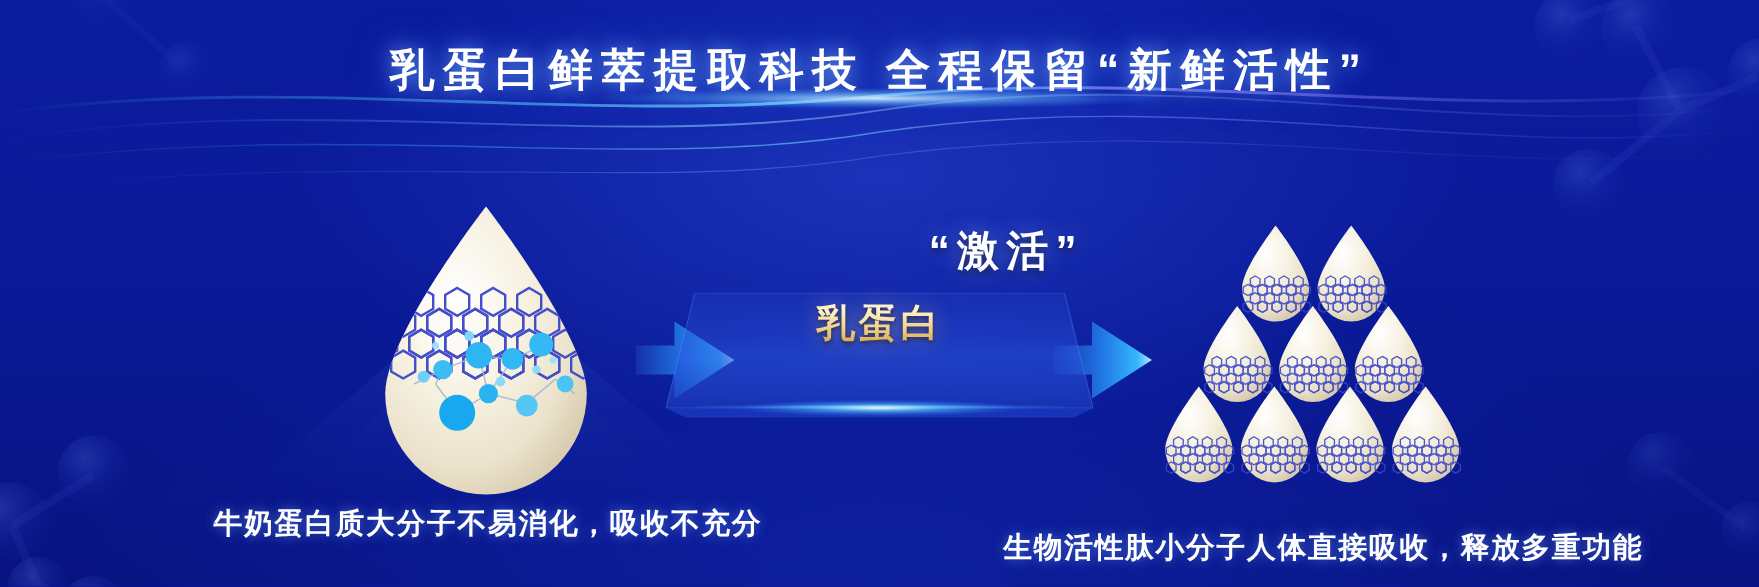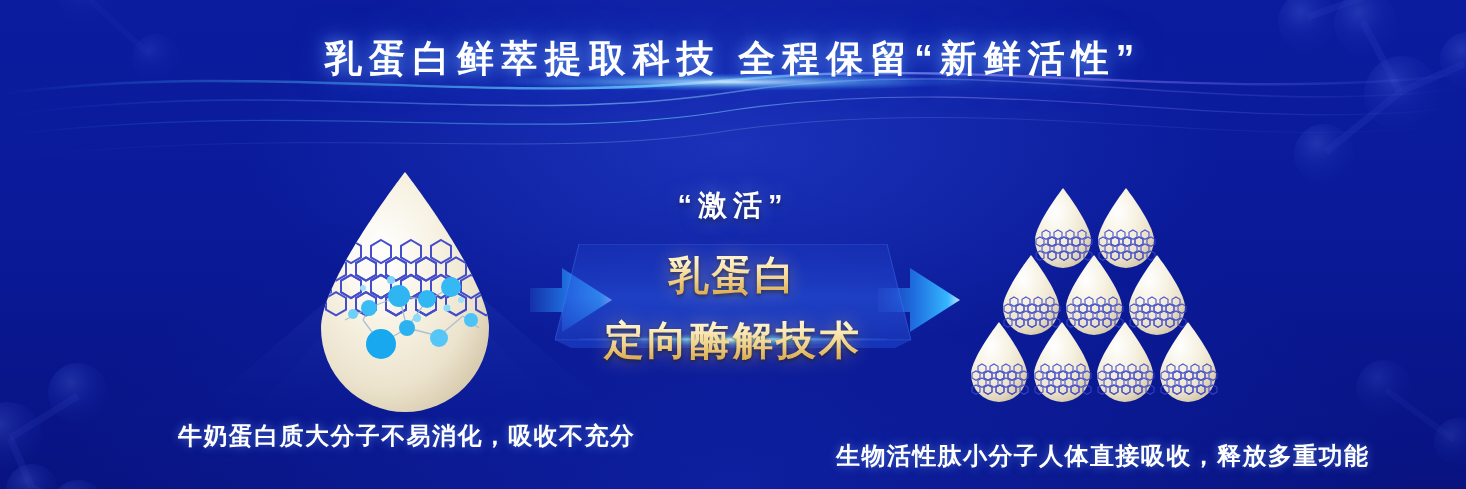--- a/index.html
+++ b/index.html
@@ -51,8 +51,8 @@
   
   .center-block{position:absolute;left:563px;top:186px;width:340px;height:175px;}
   .activate{
-    position:absolute;left:0;top:0;width:340px;text-align:center;
-    font-size:29px;font-weight:700;color:#fff;letter-spacing:6px;
+    position:absolute;left:0;top:0;width:340px;text-align:right;
+    font-size:35px;font-weight:700;color:#fff;letter-spacing:6px;
     text-shadow:0 3px 7px rgba(0,0,20,.55),0 0 18px rgba(150,200,255,.5);
     white-space:nowrap;
   }

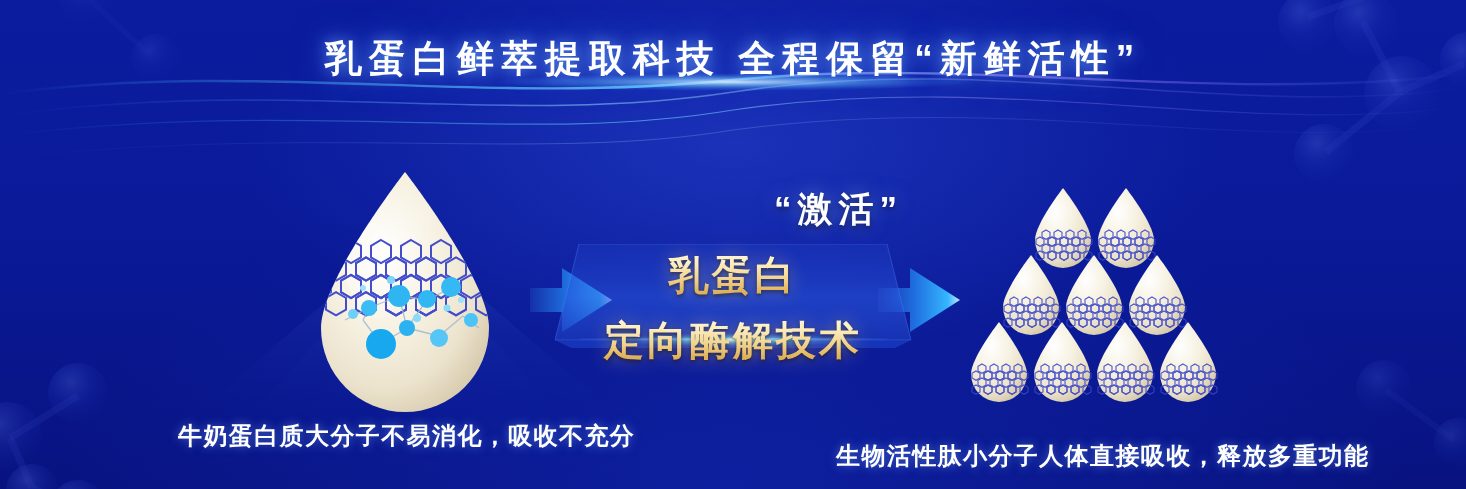--- a/index.html
+++ b/index.html
@@ -65,7 +65,7 @@
     color:transparent;-webkit-text-fill-color:transparent;
     filter:drop-shadow(0 2px 2px rgba(25,20,0,.55)) drop-shadow(0 0 9px rgba(255,215,130,.35));
   }
-  .gold.l1{font-size:40px;margin-bottom:10px;}
+  .gold.l1{font-size:32px;margin-bottom:20px;}
   .gold.l2{font-size:40px;}
 
   

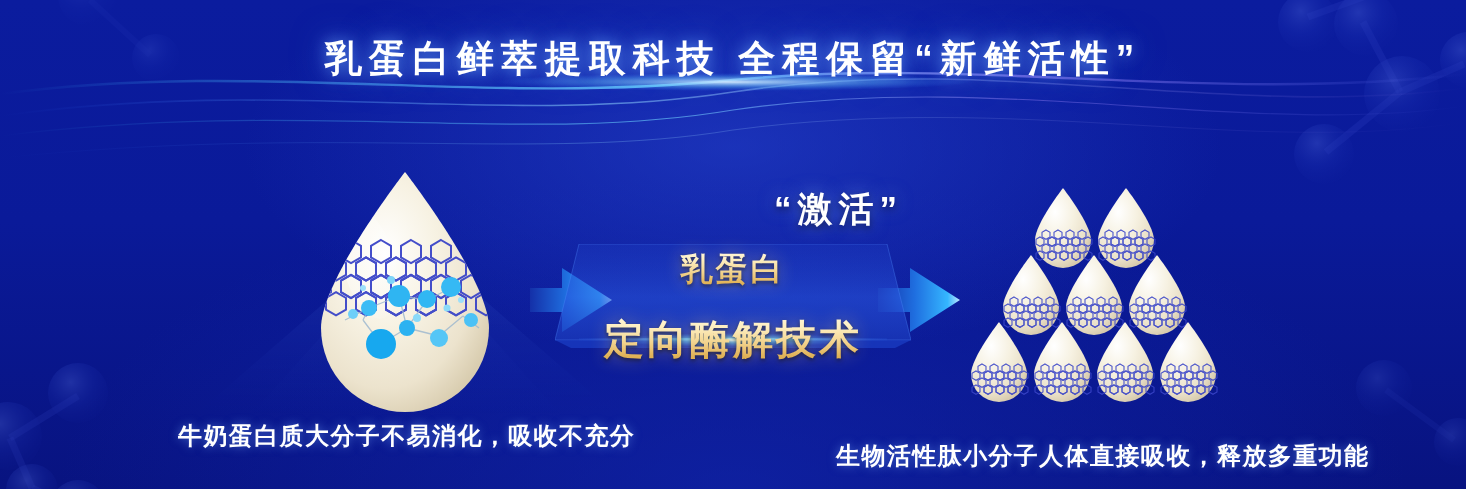--- a/index.html
+++ b/index.html
@@ -307,7 +307,6 @@
 
     <div class="gold-lines">
       <span class="gold l1">乳蛋白</span>
-      <span class="gold l2">定向酶解技术</span>
     </div>
   </div>
 

